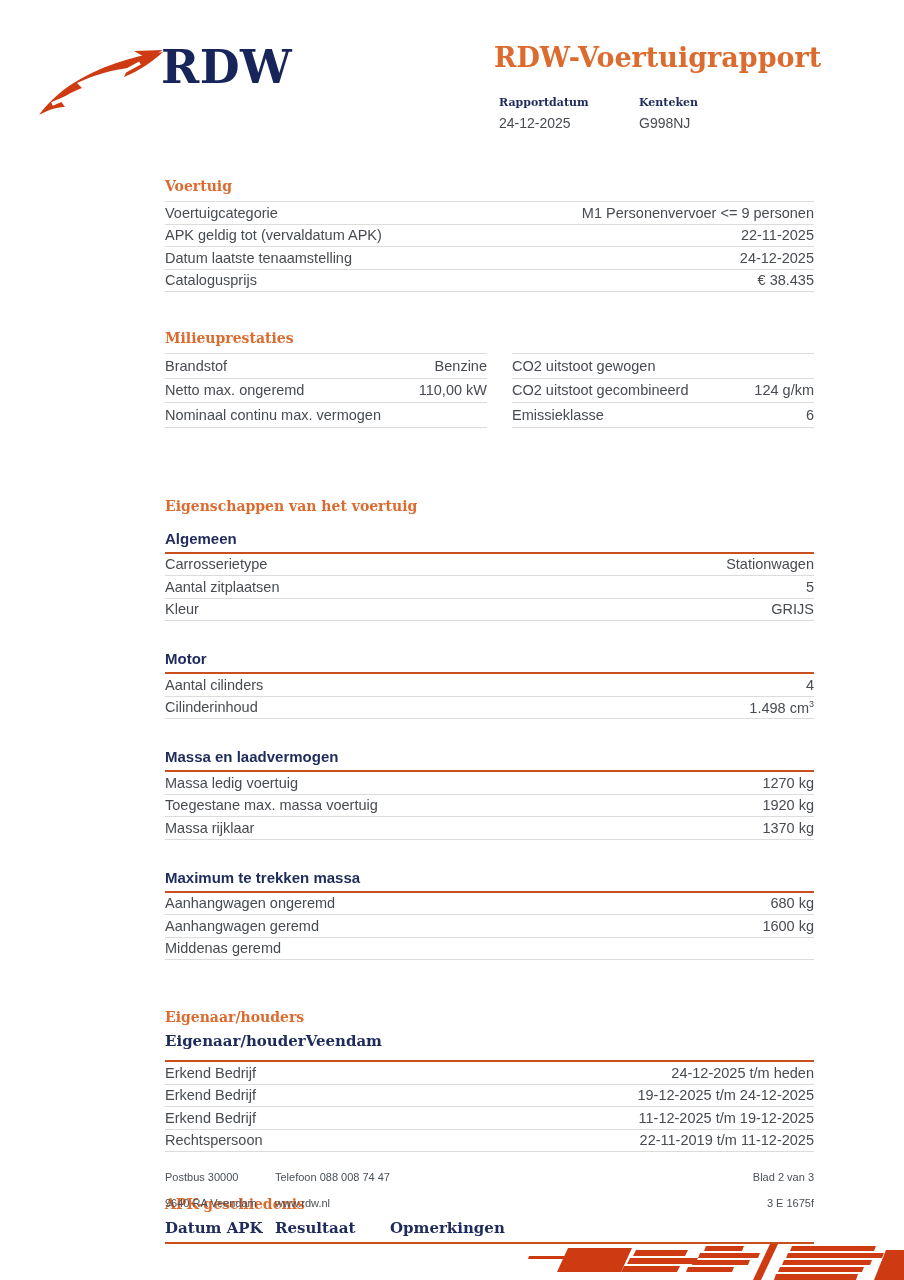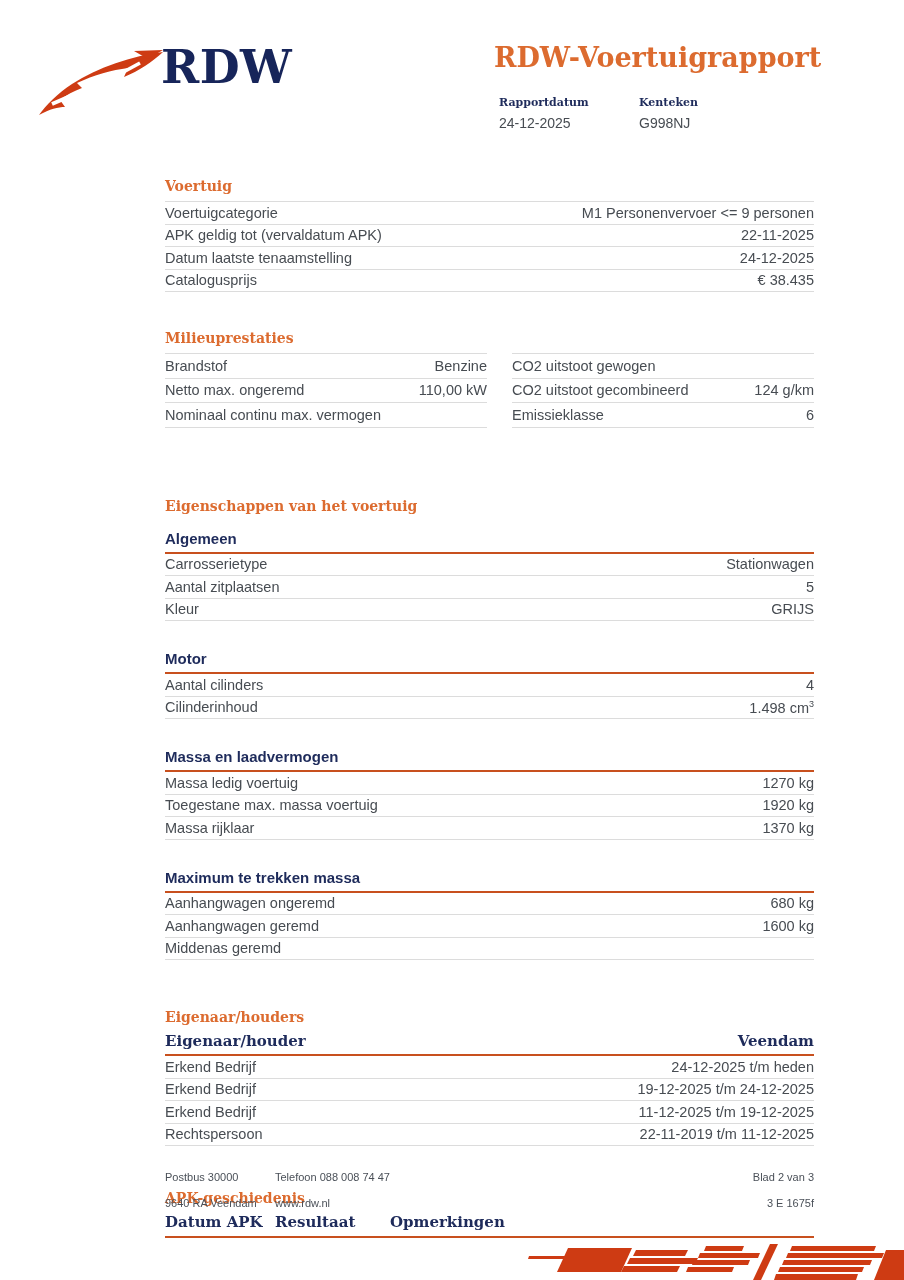--- a/index.html
+++ b/index.html
@@ -63,8 +63,8 @@
 
   .sec-eigenaar { margin-top:49px; }
   .owner-head {
-    display:flex; justify-content:space-between;
-    padding-bottom:4px; border-bottom:2px solid #c8501e;
+    display:flex; justify-content:flex-start;
+    padding-bottom:10px; border-bottom:2px solid #c8501e;
   }
   .thead {
     font-family:"DejaVu Serif", serif; font-weight:700;

